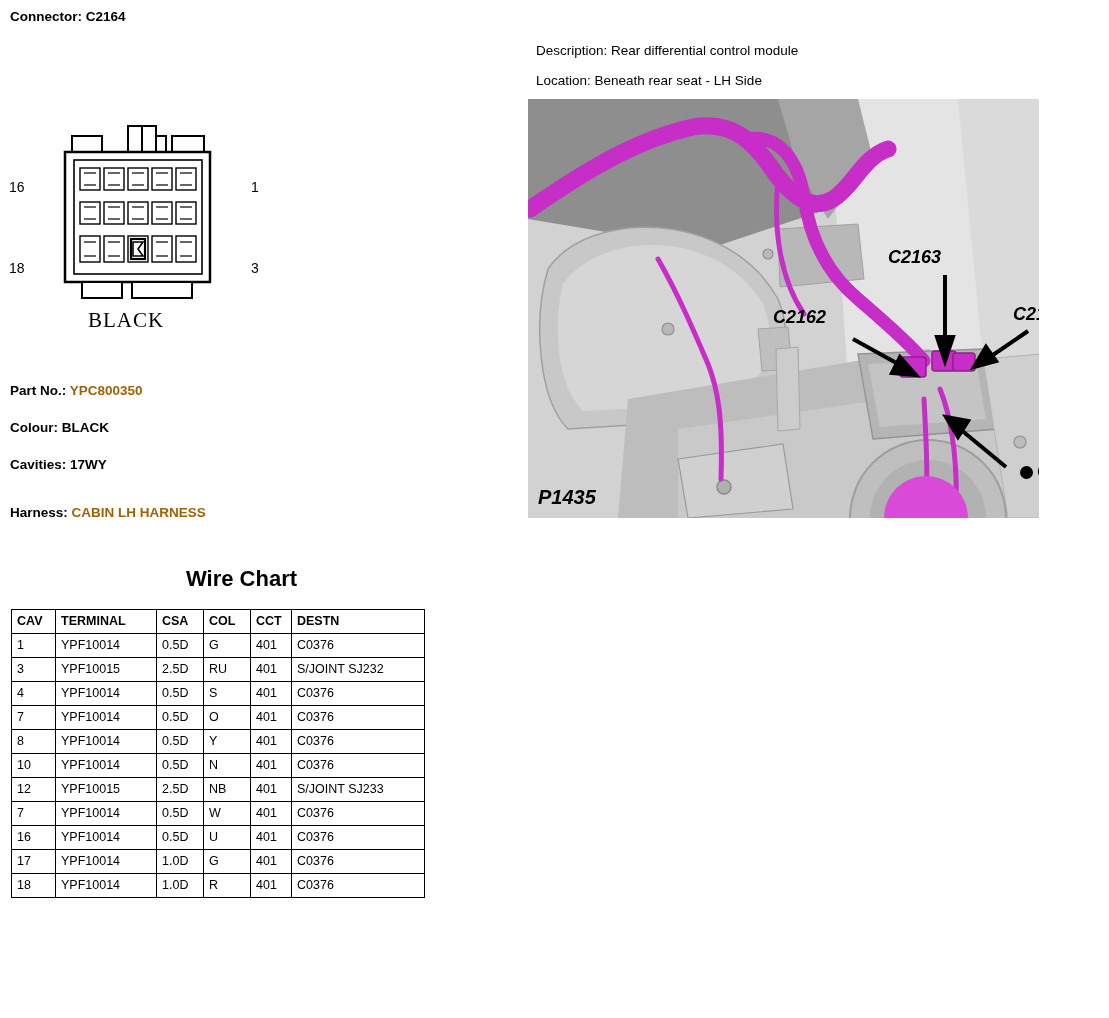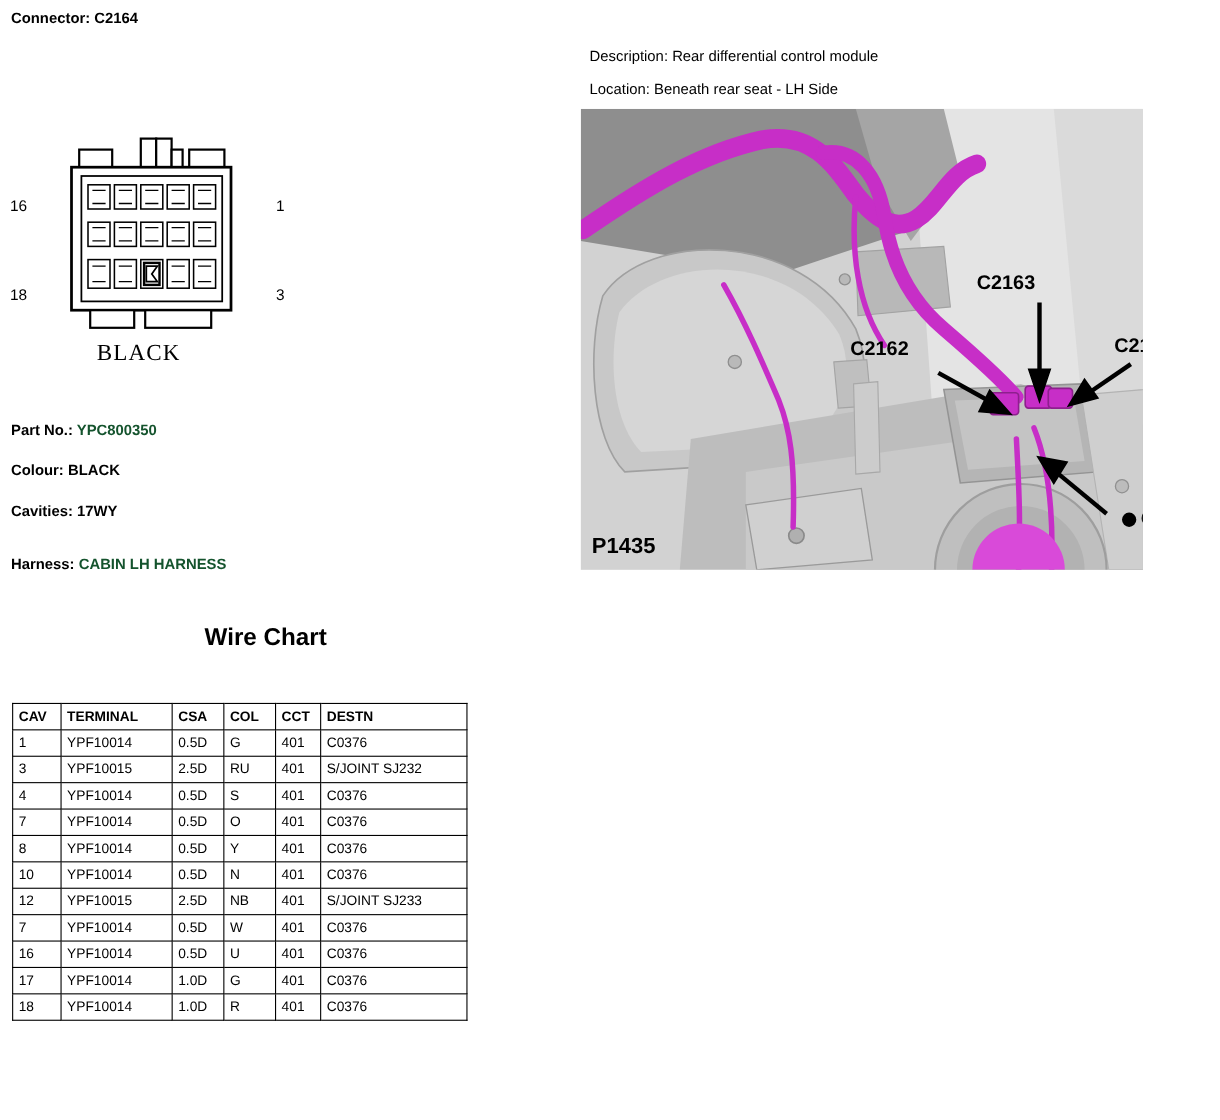--- a/index.html
+++ b/index.html
@@ -121,6 +121,7 @@
     background: #d9d9d9;
     overflow: hidden;
     border: 0;
+    font-style: italic;
   }
   .photo-id {
     position: absolute;

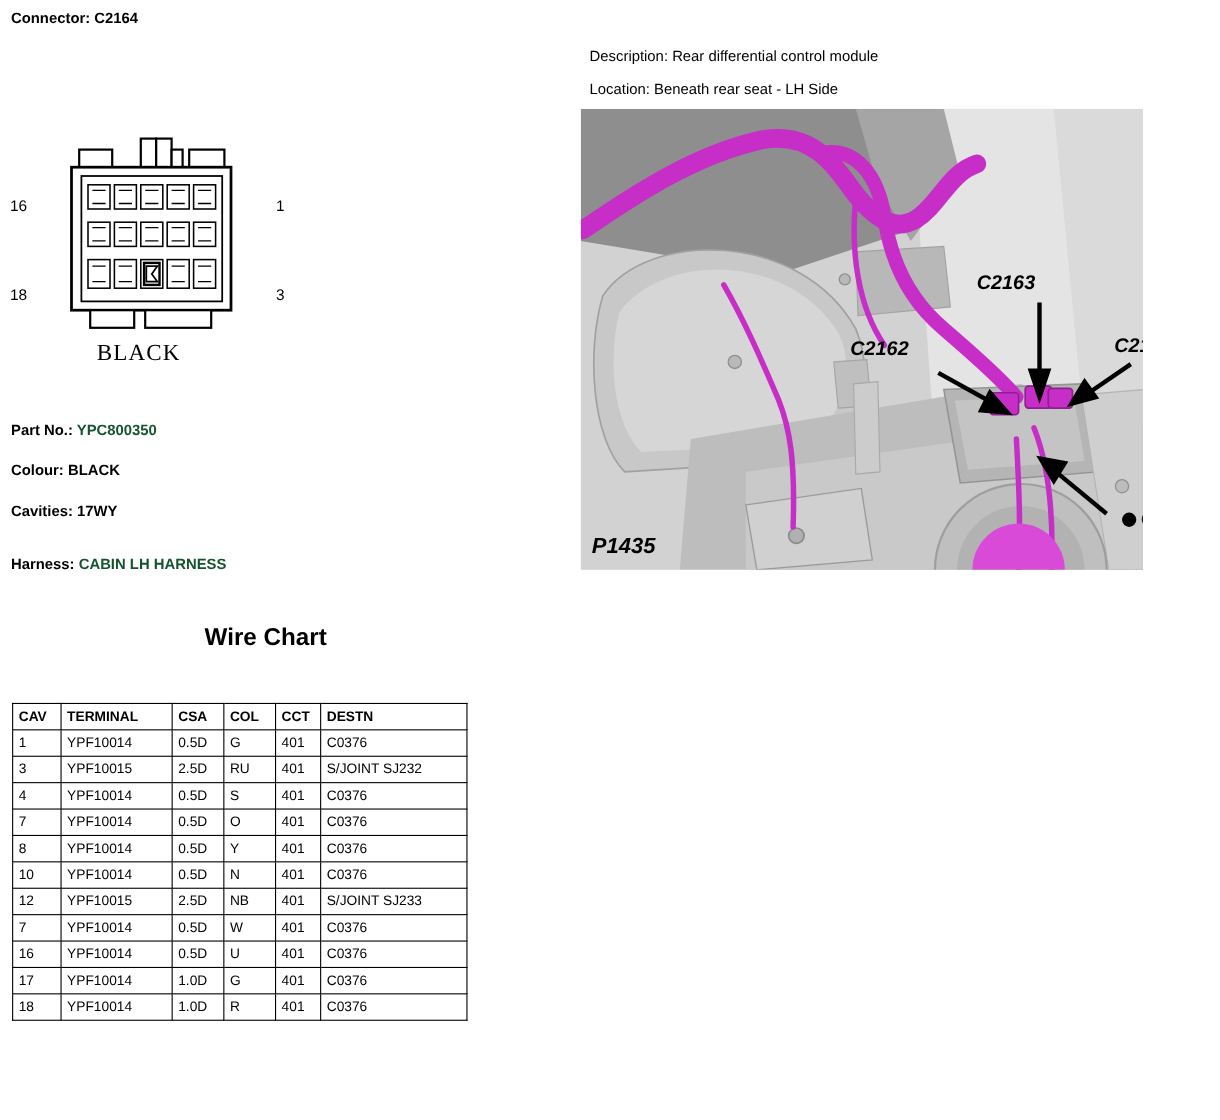--- a/index.html
+++ b/index.html
@@ -61,7 +61,7 @@
     white-space: nowrap;
   }
   .info-line .val-green {
-    color: #14532d;
+    color: #a16207;
   }
   .info-line .val-black {
     color: #000;

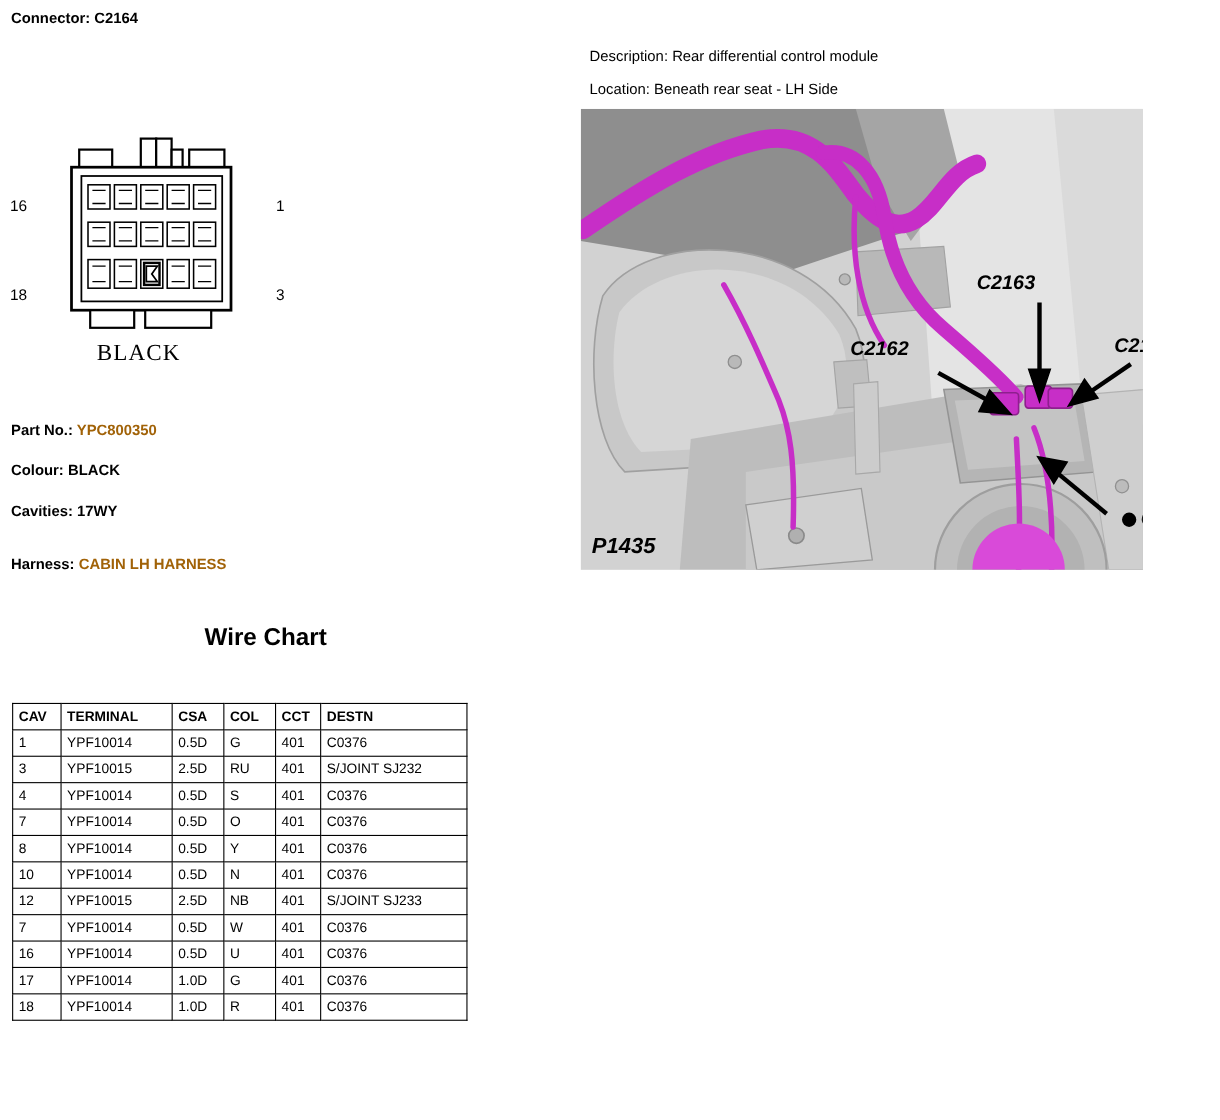--- a/index.html
+++ b/index.html
@@ -79,7 +79,7 @@
   table.wirechart {
     position: absolute;
     left: 11px;
-    top: 639px;
+    top: 609px;
     border-collapse: collapse;
     font-size: 12.5px;
   }

